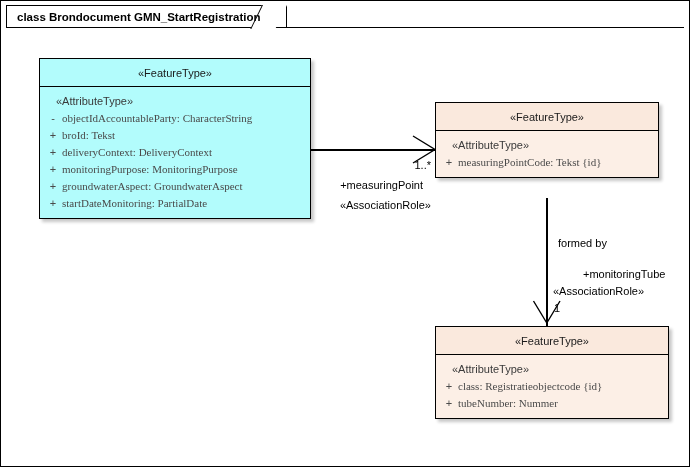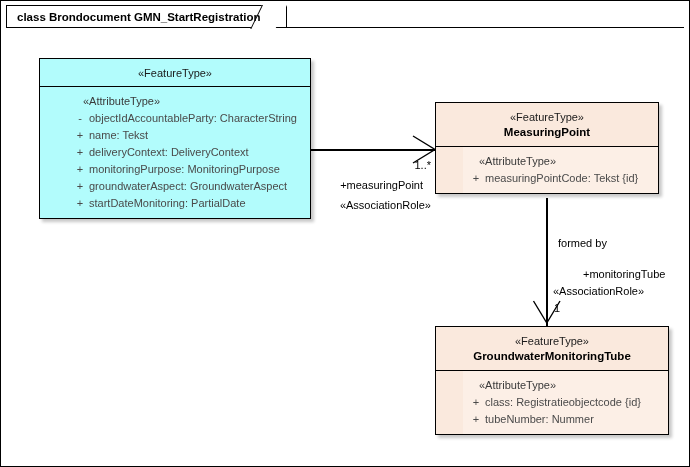--- a/index.html
+++ b/index.html
@@ -87,7 +87,6 @@
   }
   .uml-attrs {
     padding: 6px 4px 6px 4px;
-    margin-left: 27px;
   }
   .attr-stereotype {
     font-size: 11px;

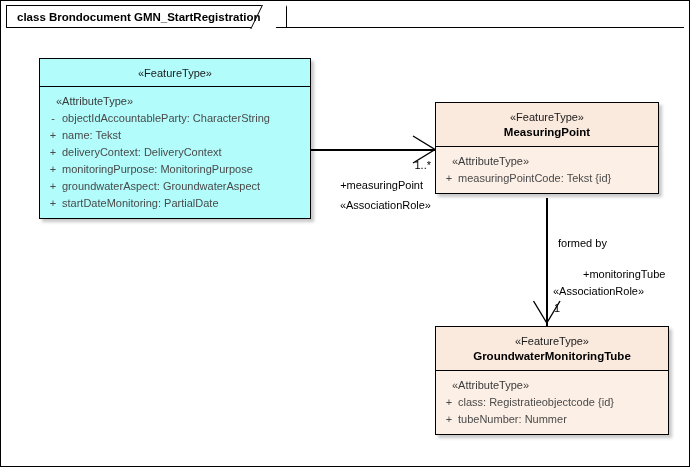--- a/index.html
+++ b/index.html
@@ -109,6 +109,7 @@
   .attr-text {
     flex: 1 1 auto;
     color: #4a4a4a;
+    font-family: Liberation Serif, serif;
   }
 
   

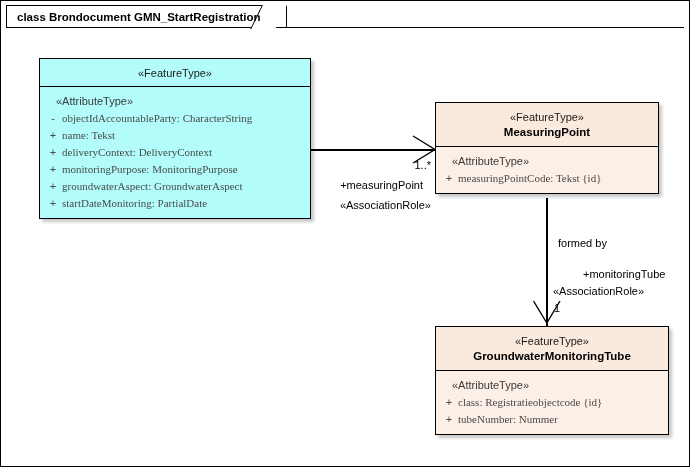--- a/index.html
+++ b/index.html
@@ -180,7 +180,7 @@
       </div>
       <div class="attr-row">
         <span class="attr-vis">+</span>
-        <span class="attr-text">name: Tekst</span>
+        <span class="attr-text">broId: Tekst</span>
       </div>
       <div class="attr-row">
         <span class="attr-vis">+</span>

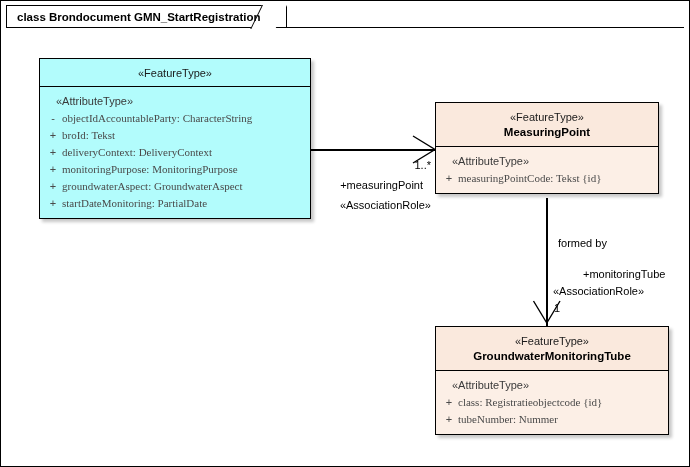--- a/index.html
+++ b/index.html
@@ -204,7 +204,6 @@
   <div class="uml-class fill-peach" style="left:434px; top:101px; width:224px;">
     <div class="uml-header">
       <div class="stereotype">«FeatureType»</div>
-      <div class="class-name">MeasuringPoint</div>
     </div>
     <div class="uml-attrs">
       <div class="attr-stereotype">«AttributeType»</div>

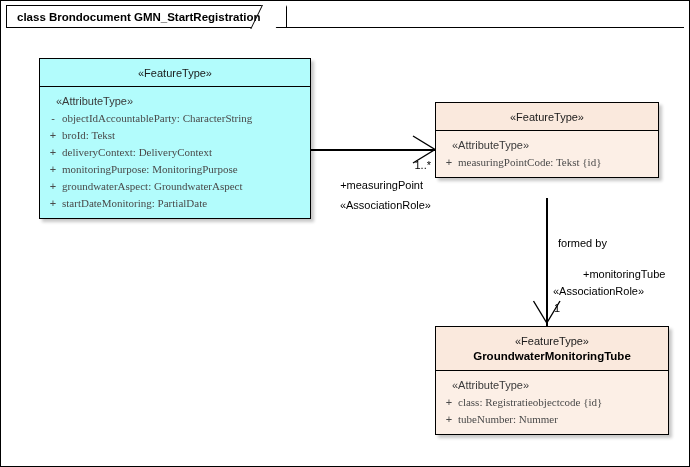--- a/index.html
+++ b/index.html
@@ -217,7 +217,6 @@
   <div class="uml-class fill-peach" style="left:434px; top:325px; width:234px;">
     <div class="uml-header">
       <div class="stereotype">«FeatureType»</div>
-      <div class="class-name">GroundwaterMonitoringTube</div>
     </div>
     <div class="uml-attrs">
       <div class="attr-stereotype">«AttributeType»</div>

